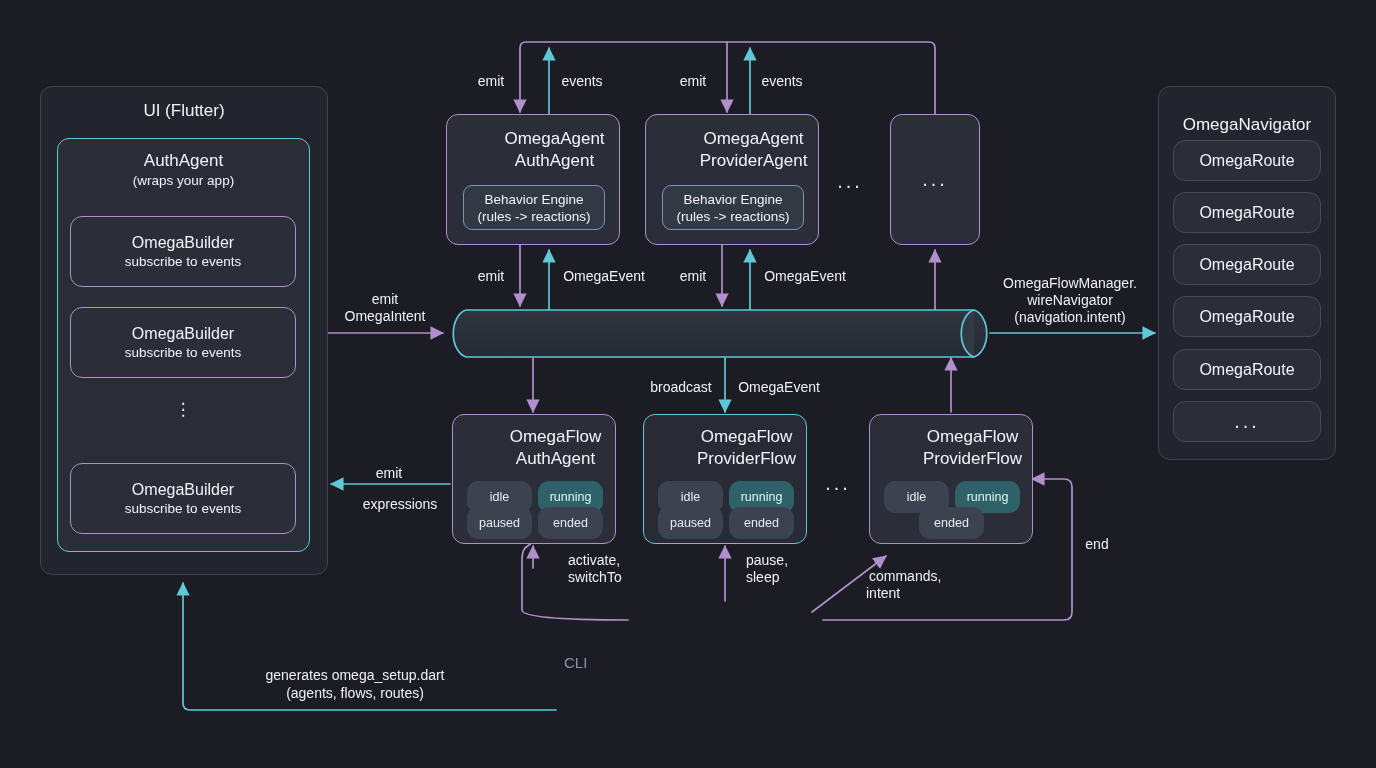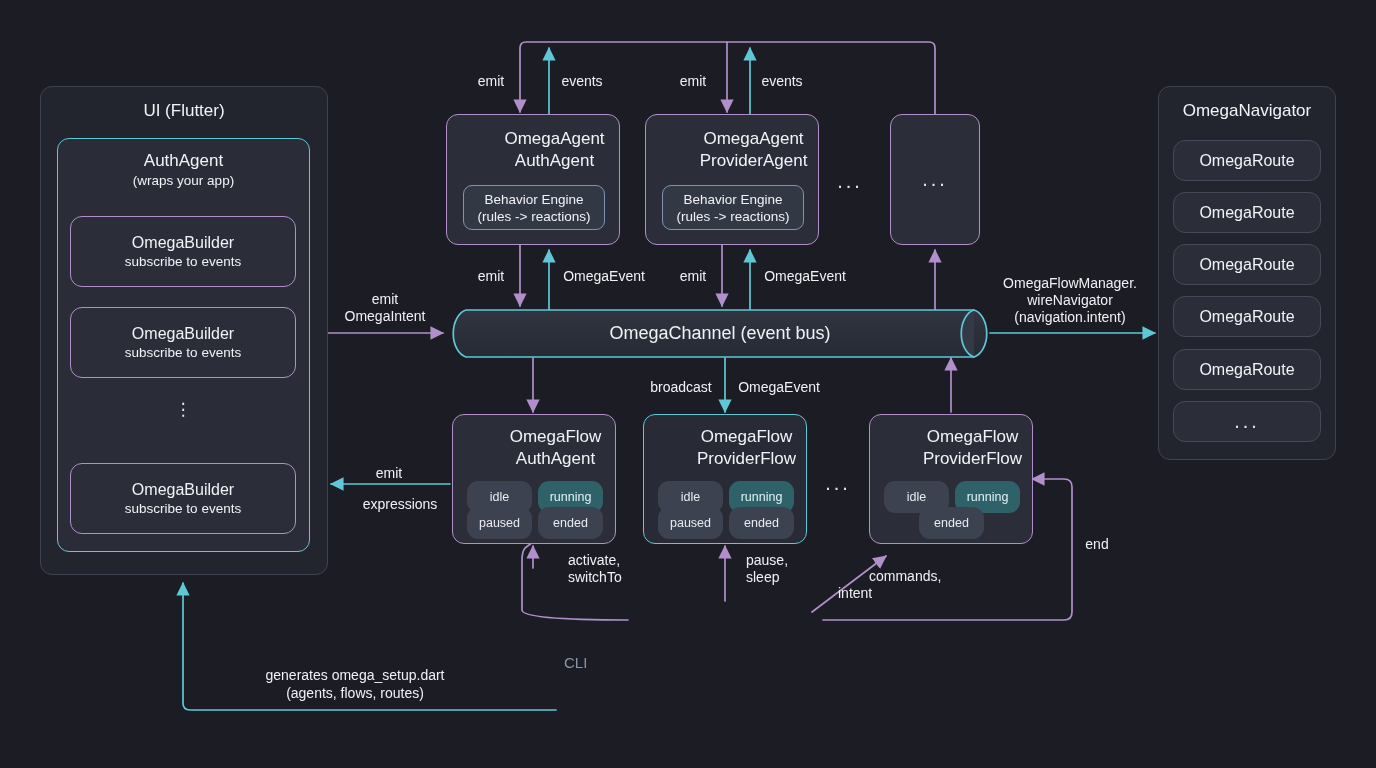--- a/index.html
+++ b/index.html
@@ -217,7 +217,7 @@
 
 
   <div class="box dark" style="left:1158px;top:86px;width:178px;height:374px;">
-    <div class="title" style="top:14px;">OmegaNavigator</div>
+    <div class="title" style="top:28px;">OmegaNavigator</div>
   </div>
 
   <div class="box plain" style="left:1173px;top:140px;width:148px;height:41px;">

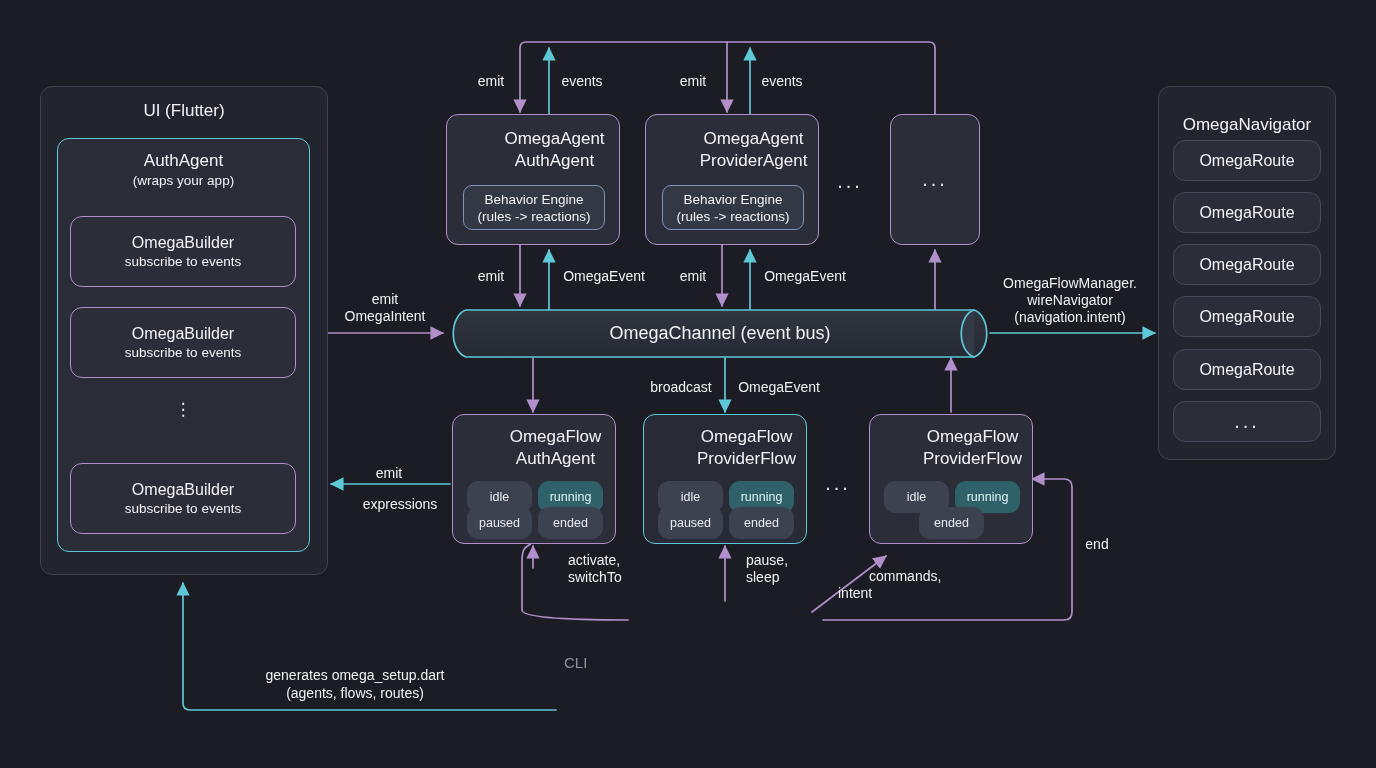--- a/index.html
+++ b/index.html
@@ -185,7 +185,6 @@
     <div class="ctr dots3" style="position:absolute;left:50%;top:50%;transform:translate(-50%,-50%);width:60px;">...</div>
   </div>
 
-  <div class="lbl c" style="left:720px;top:322px;font-size:18px;">OmegaChannel (event bus)</div>
 
   <div class="box purple" style="left:452px;top:414px;width:164px;height:130px;">
     <div class="title two" style="top:11px;">OmegaFlow</div>

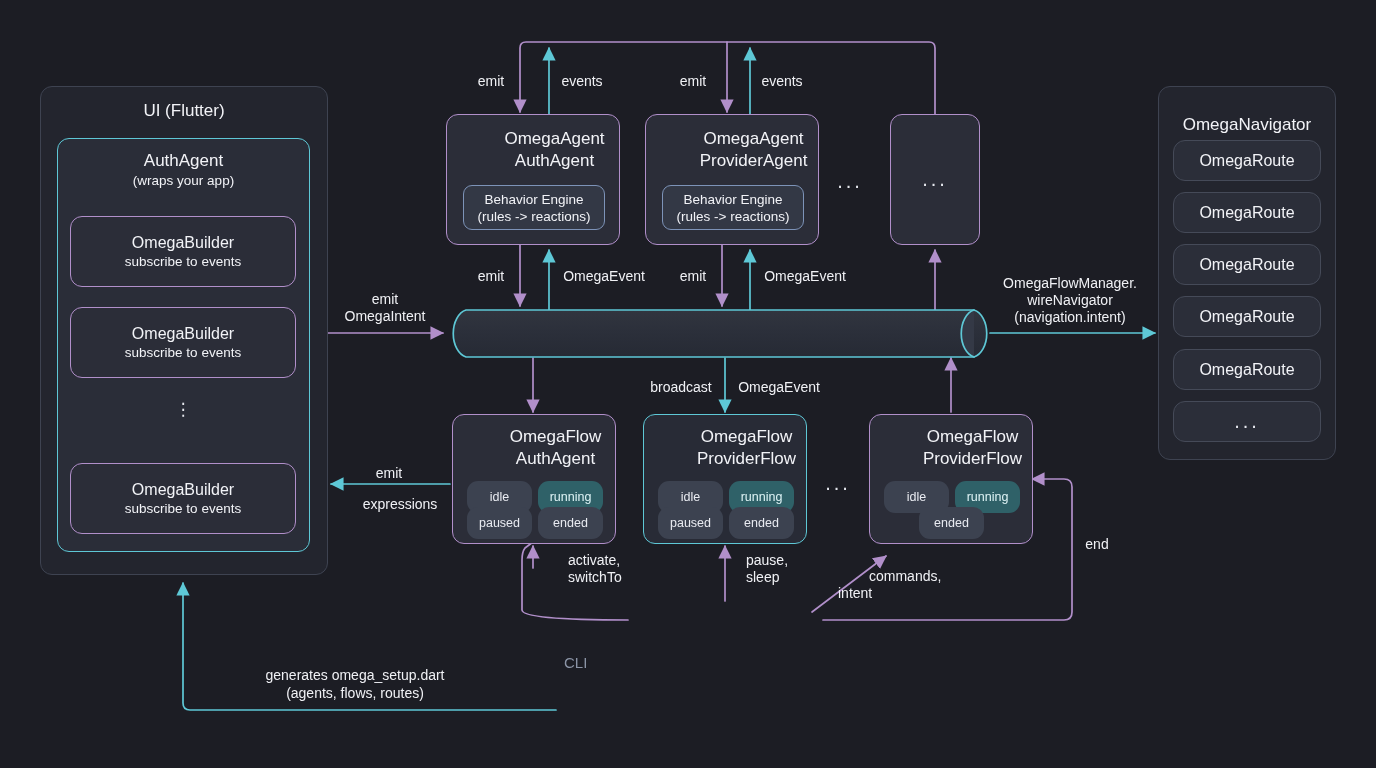--- a/index.html
+++ b/index.html
@@ -270,7 +270,7 @@
   <div class="lbl" style="left:746px;top:569px;">sleep</div>
 
   <div class="lbl" style="left:869px;top:568px;">commands,</div>
-  <div class="lbl" style="left:822px;top:585px;padding-left:16px;">intent</div>
+  <div class="lbl" style="left:850px;top:585px;padding-left:16px;">intent</div>
 
   <div class="lbl c" style="left:1097px;top:536px;">end</div>
 

